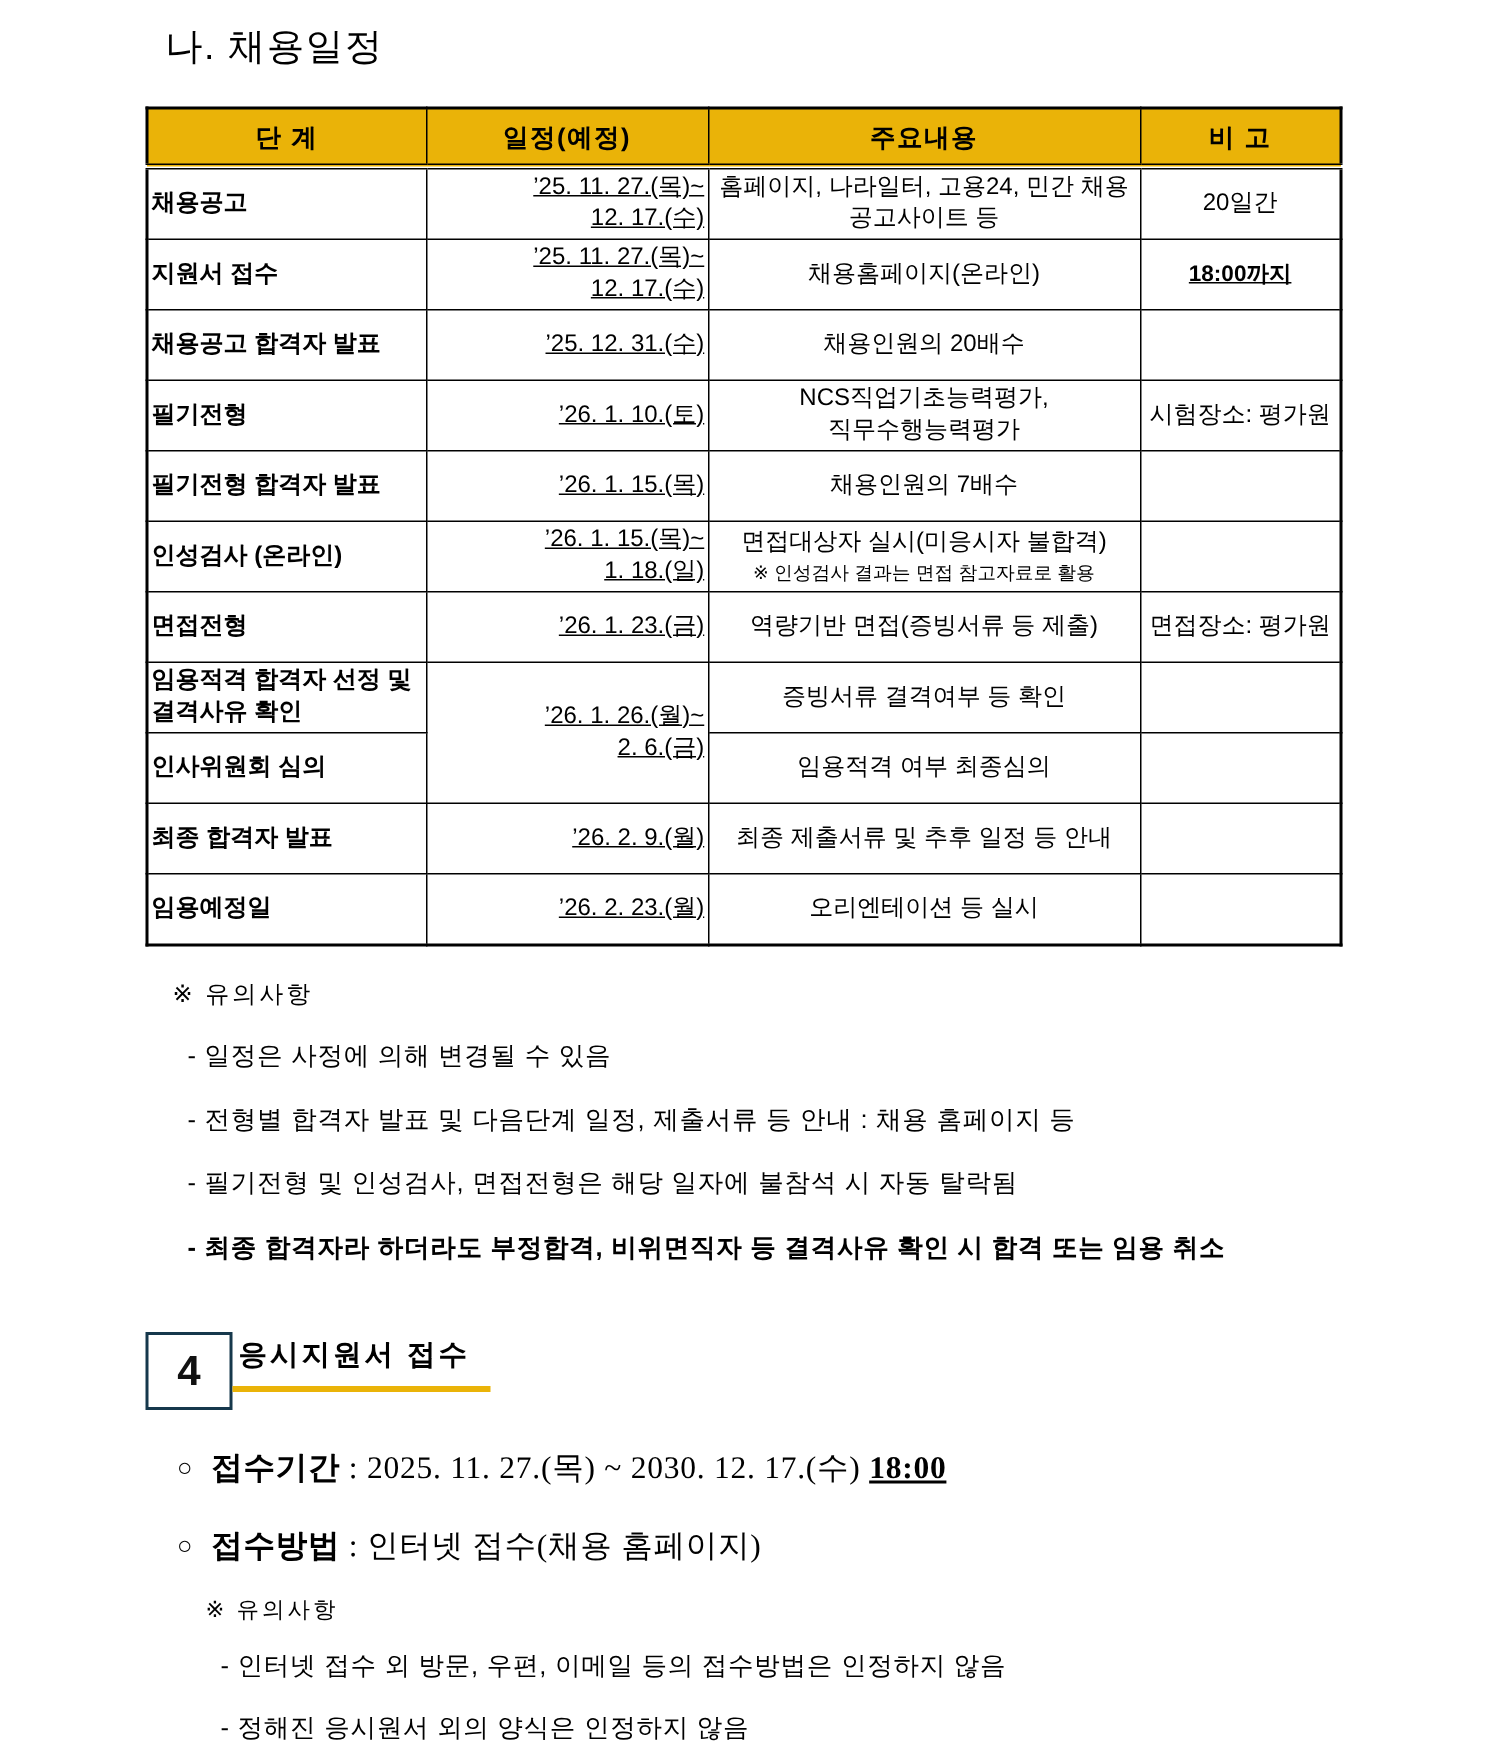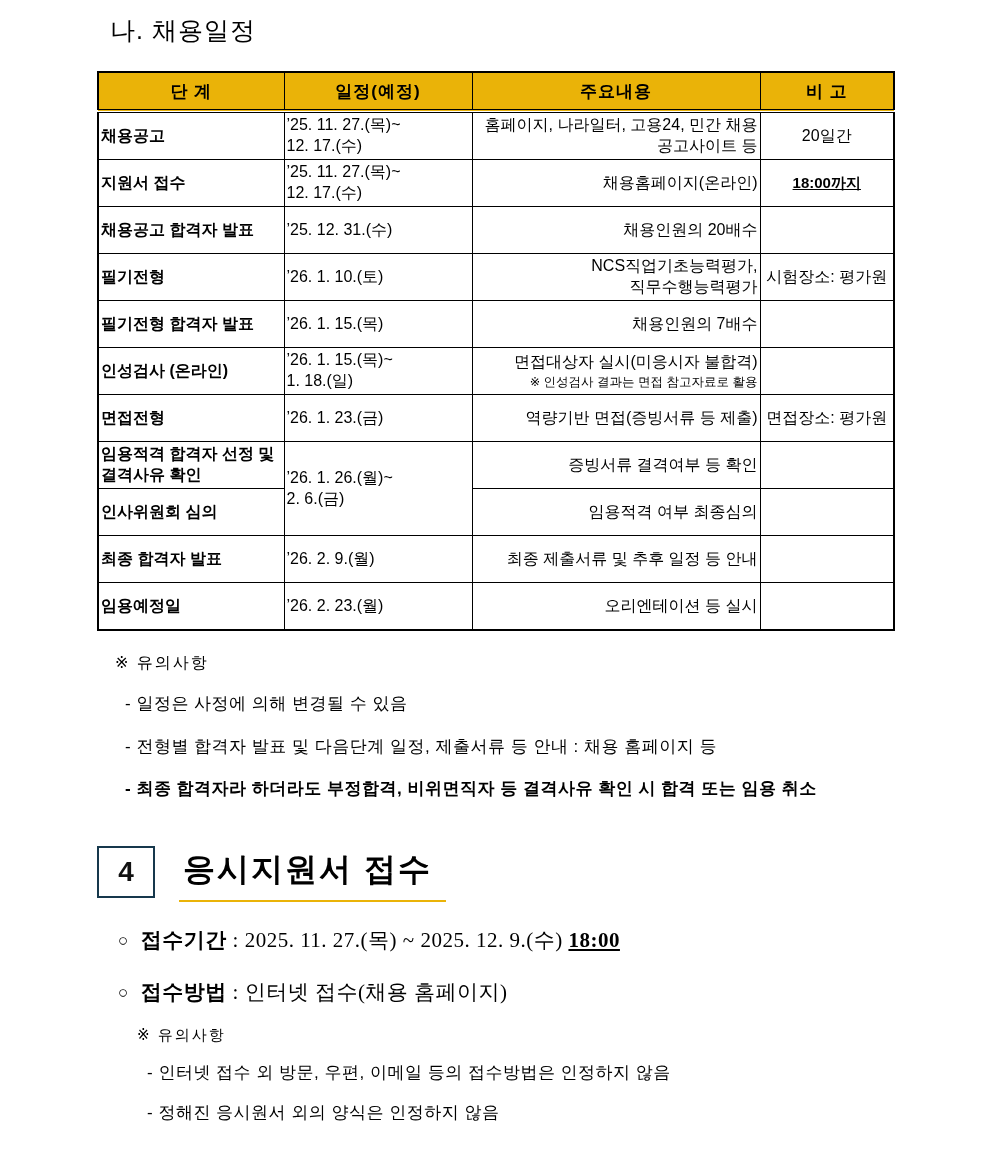--- a/index.html
+++ b/index.html
@@ -29,7 +29,7 @@
     vertical-align:middle;line-height:1.3;
   }
   td.stage{text-align:left;font-weight:bold;}
-  td.date{text-align:left;}
+  td.date{text-align:right;text-decoration:underline;}
   td.content{text-align:right;padding-left:8px;}
   td.remark{text-align:center;font-size:14px;}
   .bold-underline{font-weight:bold;text-decoration:underline;font-size:15px;}

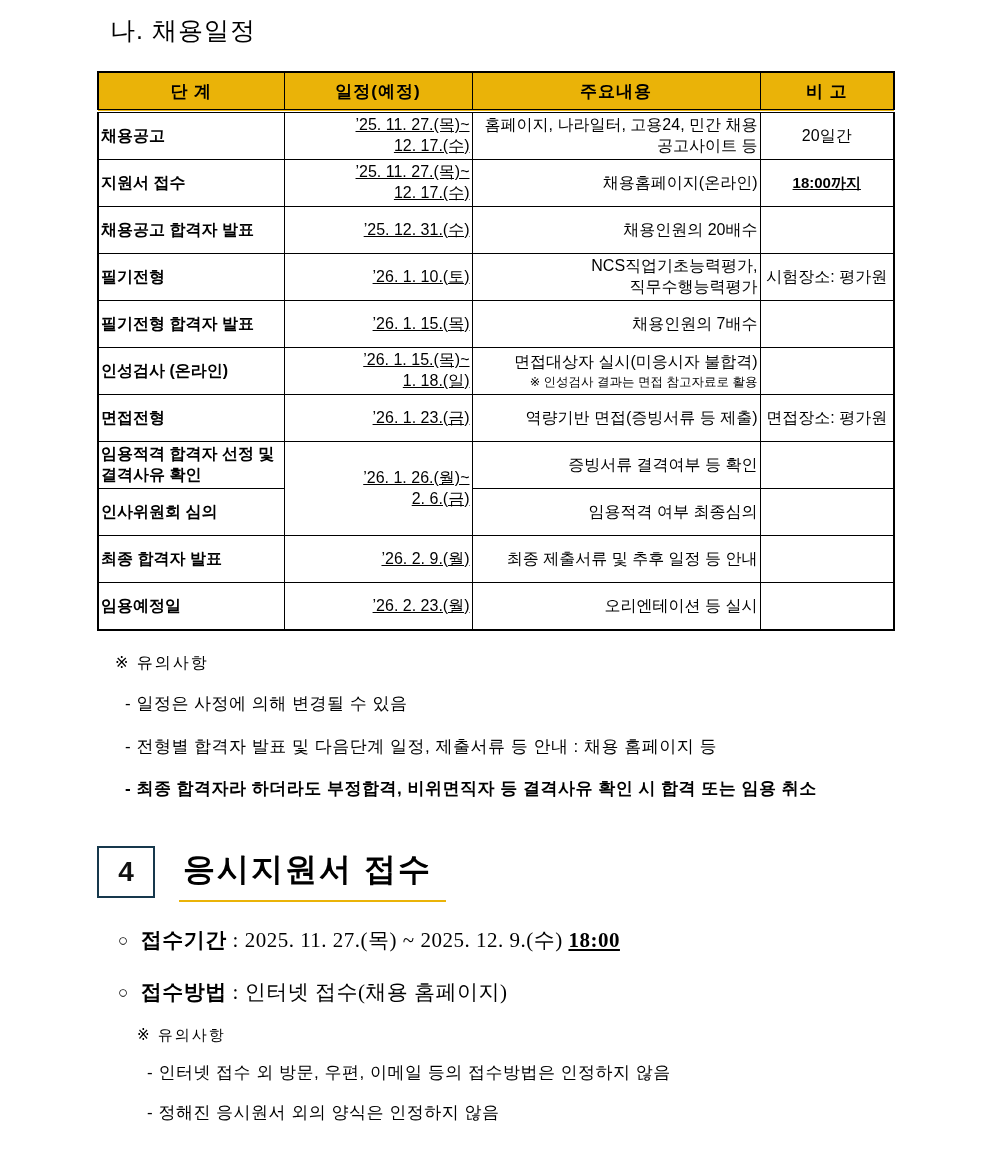--- a/index.html
+++ b/index.html
@@ -30,7 +30,7 @@
   }
   td.stage{text-align:left;font-weight:bold;}
   td.date{text-align:right;text-decoration:underline;}
-  td.content{text-align:right;padding-left:8px;}
+  td.content{text-align:center;padding-left:8px;}
   td.remark{text-align:center;font-size:14px;}
   .bold-underline{font-weight:bold;text-decoration:underline;font-size:15px;}
   .cell-note{font-size:12.5px;margin-top:1px;}

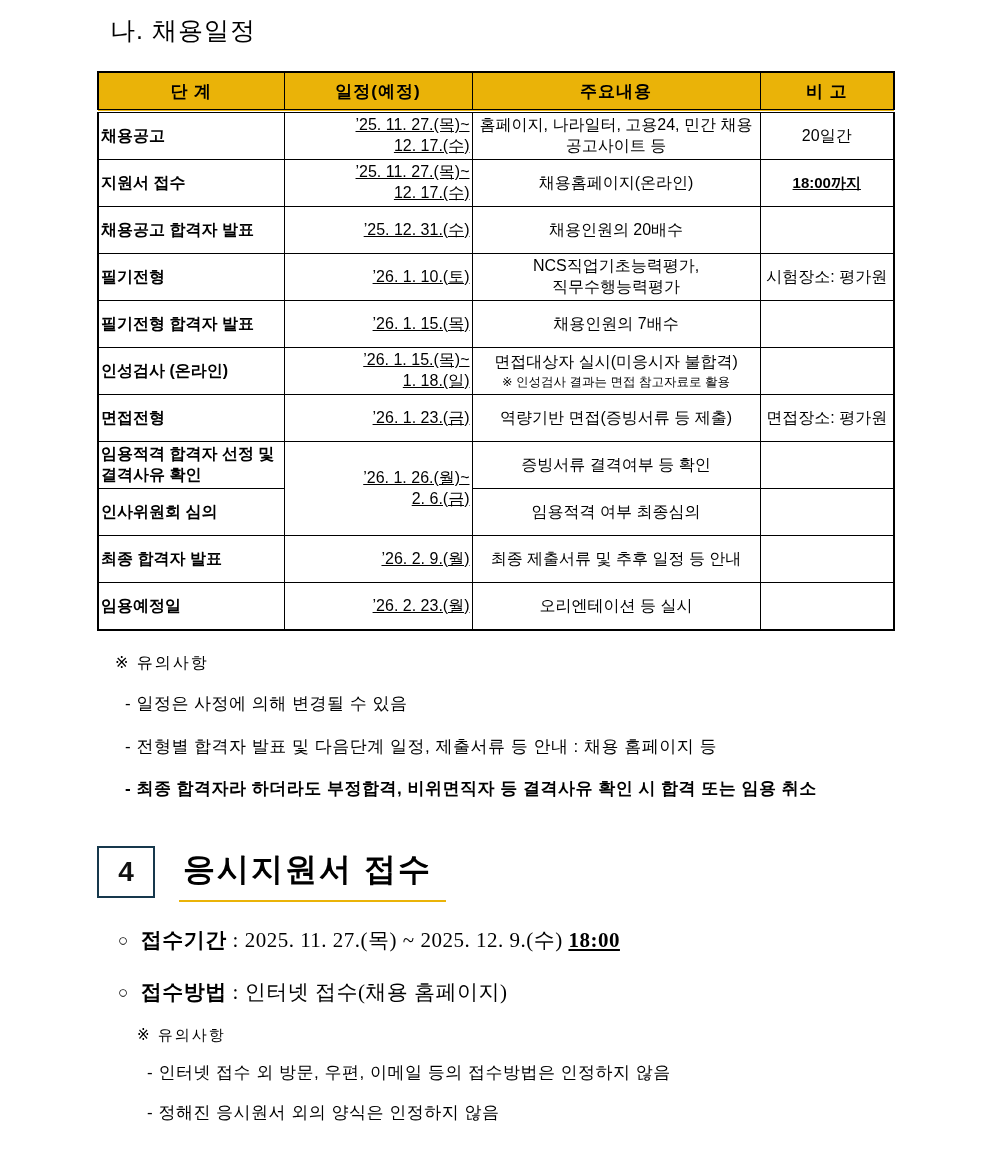--- a/index.html
+++ b/index.html
@@ -177,6 +177,7 @@
   <div class="notes-title">※ 유의사항</div>
   <div class="notes-item">- 일정은 사정에 의해 변경될 수 있음</div>
   <div class="notes-item">- 전형별 합격자 발표 및 다음단계 일정, 제출서류 등 안내 : 채용 홈페이지 등</div>
+  <div class="notes-item">- 필기전형 및 인성검사, 면접전형은 해당 일자에 불참석 시 자동 탈락됨</div>
   <div class="notes-item bold">- 최종 합격자라 하더라도 부정합격, 비위면직자 등 결격사유 확인 시 합격 또는 임용 취소</div>
 </div>
 

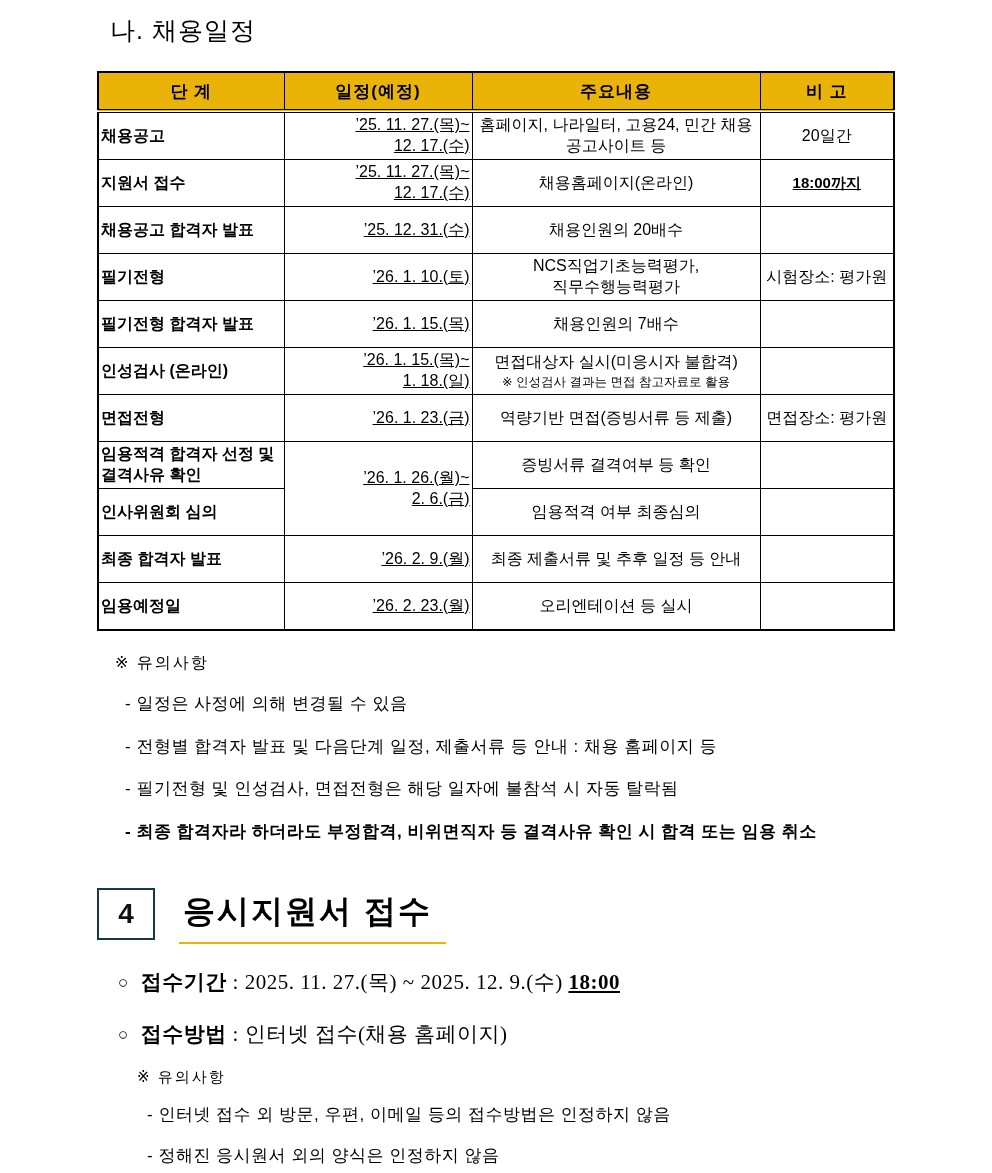--- a/index.html
+++ b/index.html
@@ -50,8 +50,8 @@
     font-size:28px;font-weight:bold;color:#111;
   }
   .sec4-title{
-    margin-left:24px;font-size:32px;font-weight:bold;letter-spacing:2px;
-    padding:2px 14px 8px 4px;border-bottom:2px solid #eab308;
+    font-size:19px;font-weight:bold;letter-spacing:2px;
+    padding:2px 14px 8px 4px;border-bottom:4px solid #eab308;
   }
   .serif-line{
     font-family:"Liberation Serif","DejaVu Serif",serif;

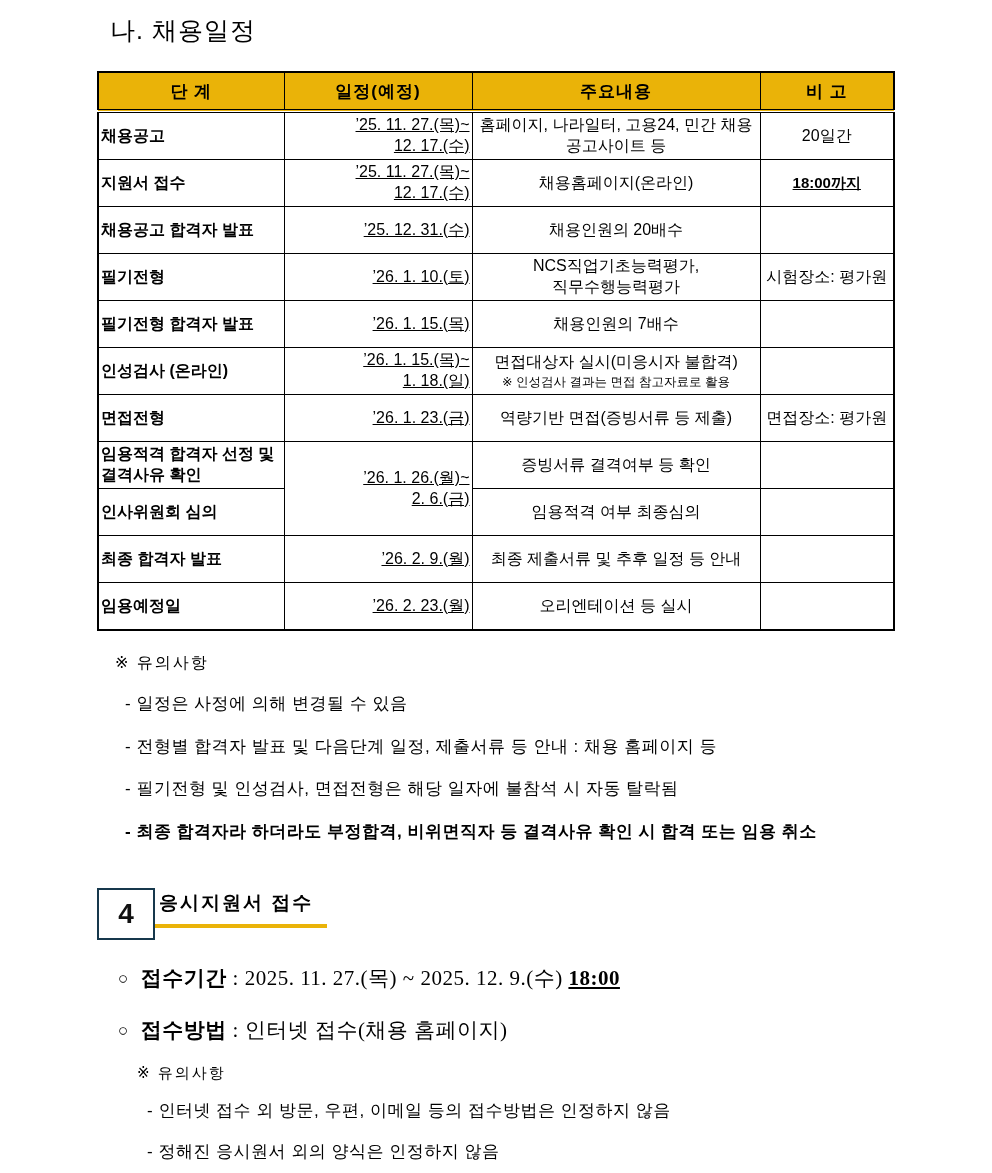--- a/index.html
+++ b/index.html
@@ -187,7 +187,7 @@
 </div>
 
 <div class="serif-line">
-  <span class="bullet">○</span><span class="lbl">접수기간</span><span> : </span><span>2025. 11. 27.(목) ~ 2025. 12. 9.(수) </span><span class="time">18:00</span>
+  <span class="bullet">○</span><span class="lbl">접수기간</span><span> : </span><span>2025. 11. 27.(목) ~ 2030. 12. 17.(수) </span><span class="time">18:00</span>
 </div>
 
 <div class="serif-line">

